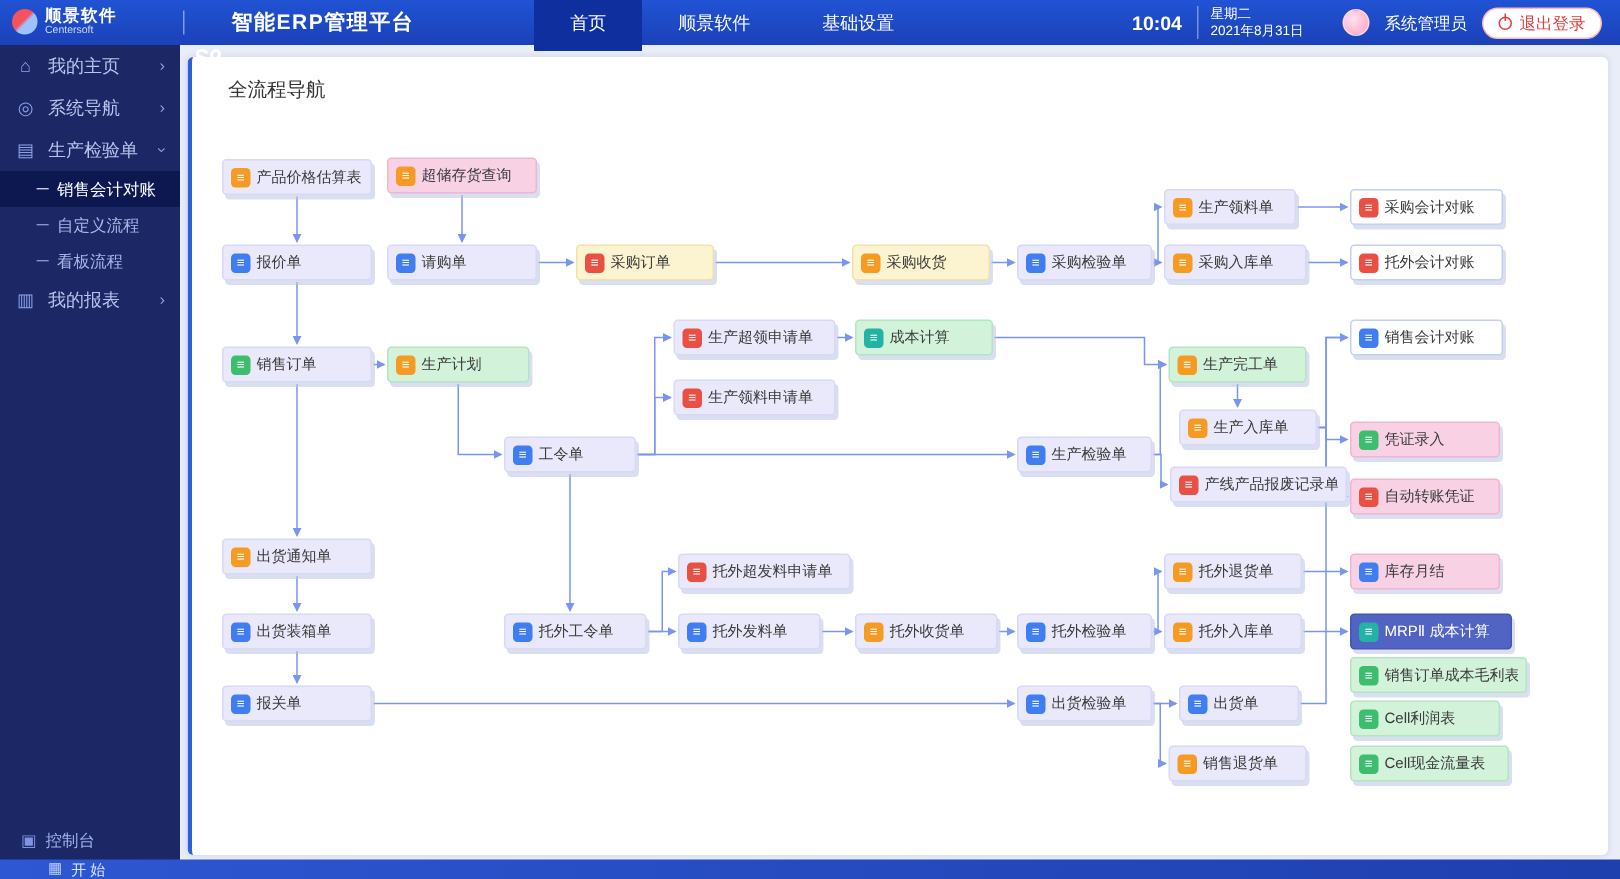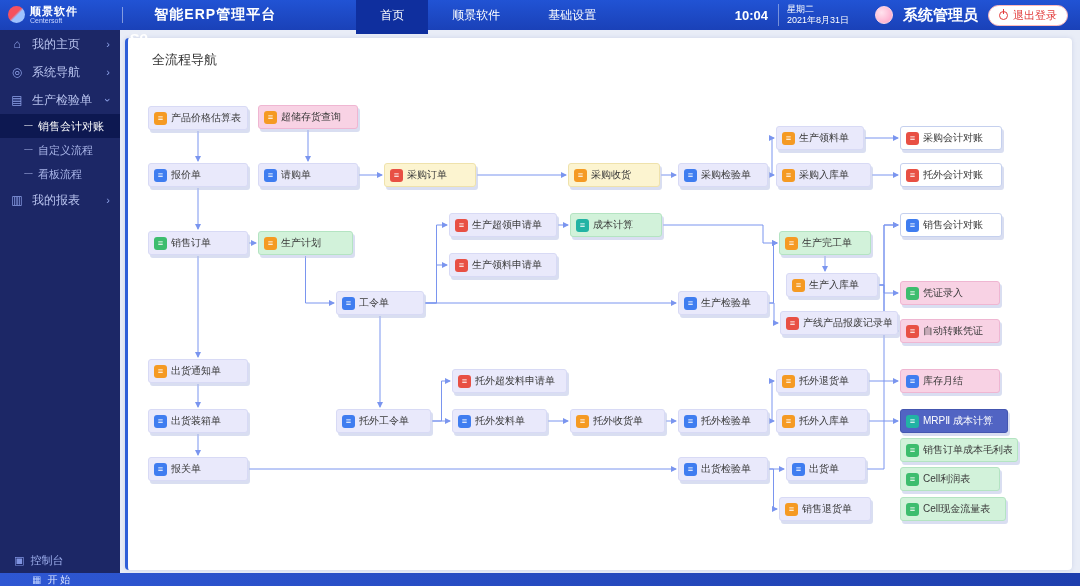--- a/index.html
+++ b/index.html
@@ -22,7 +22,7 @@
   .clock { font-size:13px; font-weight:bold; }
   .datewrap { font-size:9px; line-height:1.25; border-left:1px solid rgba(255,255,255,.4); padding-left:8px; }
   .avatar { width:18px; height:18px; border-radius:50%; background:radial-gradient(circle at 35% 35%,#ffe3ee,#ff9ec4); border:1px solid #ffd7e6; margin-left:16px; }
-  .username { font-size:15px;font-weight:bold; }
+  .username { font-size:11px; }
   .logout { display:flex; align-items:center; gap:5px; background:#fff; color:#e23c3c; border:1px solid #ffb9b9; border-radius:11px; font-size:11px; padding:2px 10px; cursor:pointer; }
   .power { width:9px; height:9px; border:1.5px solid #e23c3c; border-radius:50%; position:relative; }
   .power::after { content:""; position:absolute; top:-3px; left:2.5px; width:1.5px; height:5px; background:#e23c3c; }

